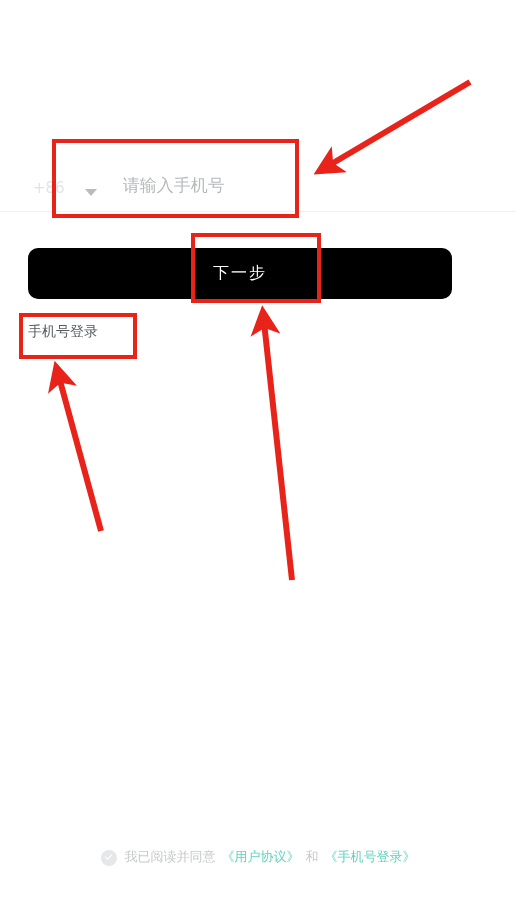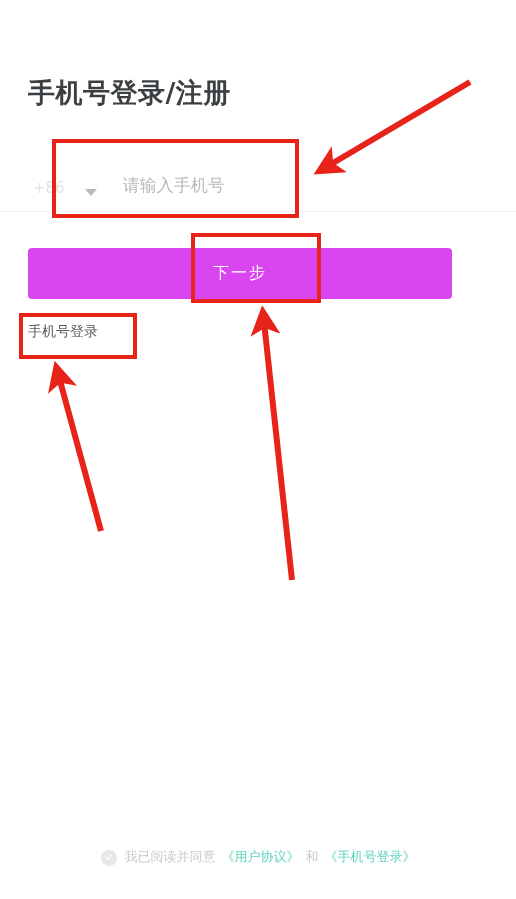--- a/index.html
+++ b/index.html
@@ -174,7 +174,6 @@
 
 <div id="app">
 
-  <div class="page-title">手机号登录/注册</div>
 
   <div class="phone-row">
     <span class="cc-code">+86</span>

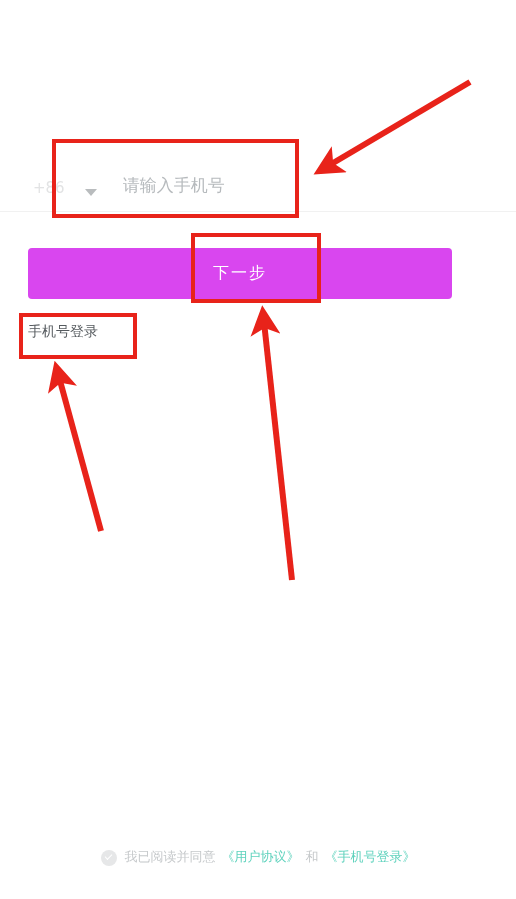--- a/index.html
+++ b/index.html
@@ -87,9 +87,9 @@
     top: 248px;
     width: 424px;
     height: 51px;
-    background: #d946ef;
+    background: #000000;
     border: none;
-    border-radius: 4px;
+    border-radius: 10px;
     color: #ffffff;
     font-size: 16px;
     font-family: "DejaVu Sans", "Liberation Sans", sans-serif;

